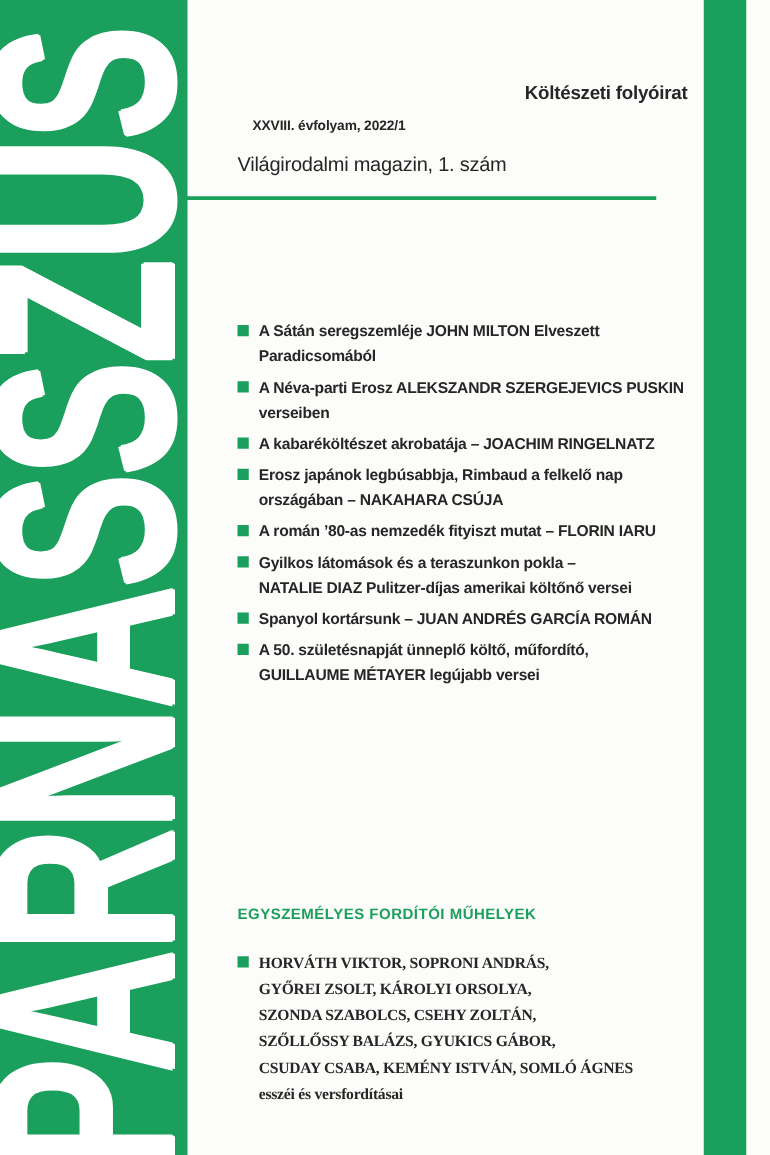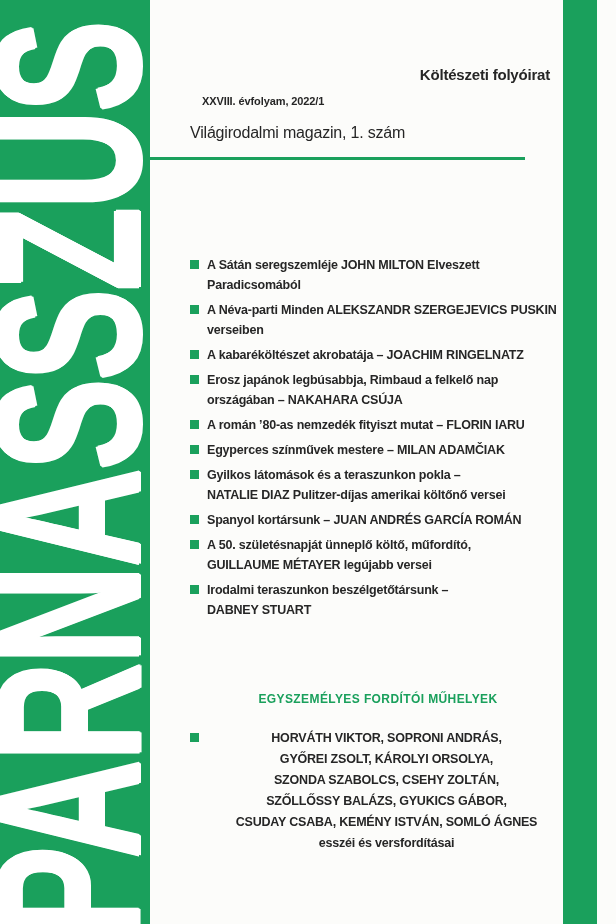--- a/index.html
+++ b/index.html
@@ -74,7 +74,7 @@
 
         <li class="toc-item">
           <span class="bullet"></span>
-          <span class="toc-text">A Néva-parti Minden ALEKSZANDR SZERGEJEVICS PUSKIN
+          <span class="toc-text">A Néva-parti Erosz ALEKSZANDR SZERGEJEVICS PUSKIN
 verseiben</span>
         </li>
 

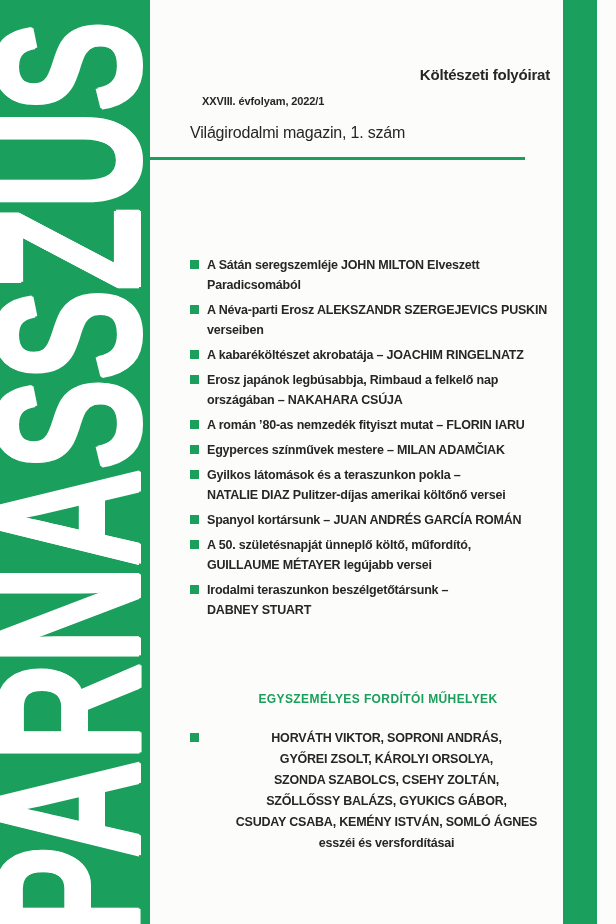--- a/index.html
+++ b/index.html
@@ -94,10 +94,6 @@
           <span class="toc-text">A román ’80-as nemzedék fityiszt mutat – FLORIN IARU</span>
         </li>
 
-        <li class="toc-item">
-          <span class="bullet"></span>
-          <span class="toc-text">Egyperces színművek mestere – MILAN ADAMČIAK</span>
-        </li>
 
 
         <li class="toc-item">

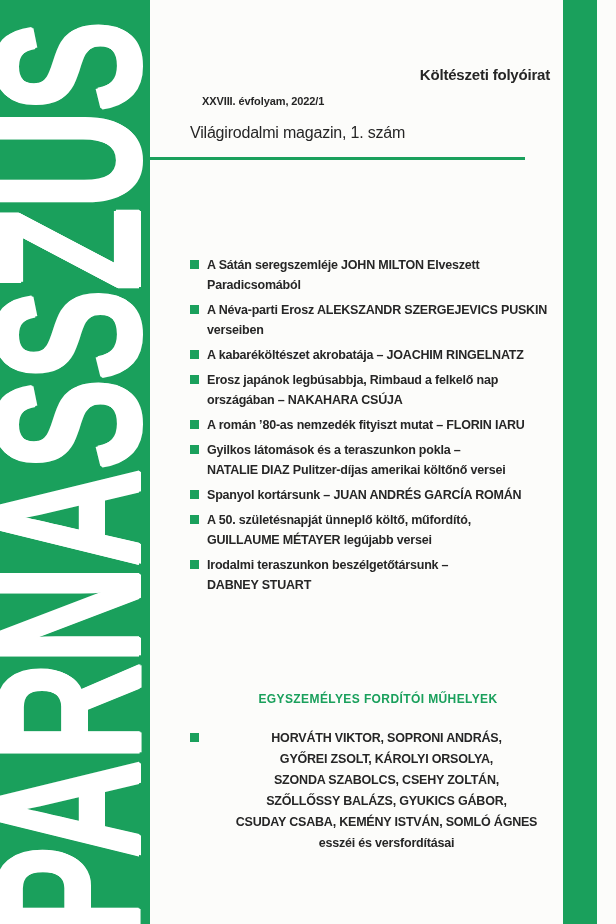--- a/index.html
+++ b/index.html
@@ -113,11 +113,6 @@
 GUILLAUME MÉTAYER legújabb versei</span>
         </li>
 
-        <li class="toc-item">
-          <span class="bullet"></span>
-          <span class="toc-text">Irodalmi teraszunkon beszélgetőtársunk –
-DABNEY STUART</span>
-        </li>
       </ul>
   </div>
 

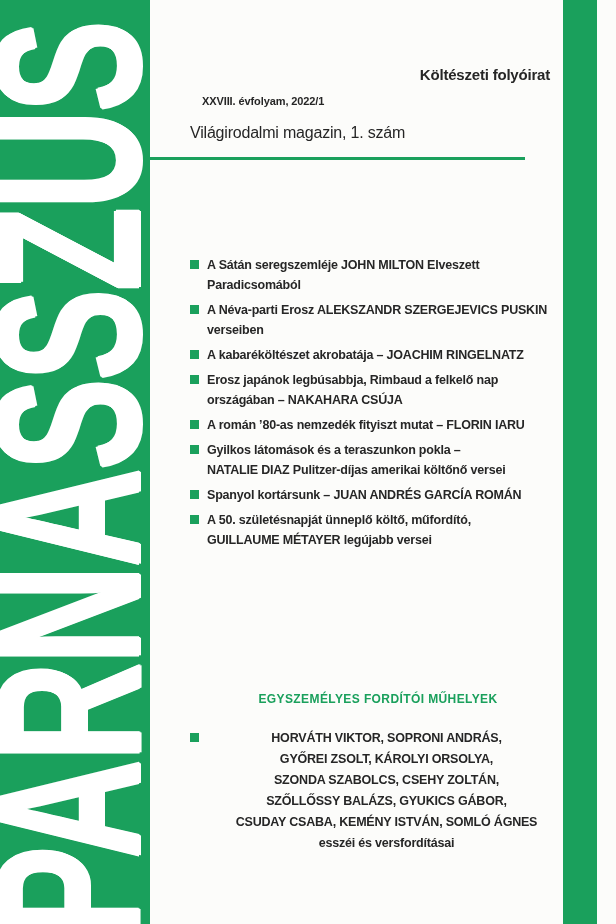--- a/index.html
+++ b/index.html
@@ -24,7 +24,7 @@
   .rule{position:absolute;left:149px;top:157px;width:376px;height:3px;background:var(--green);}
   .section{position:absolute;left:190px;width:376px;}
   #section-1{top:221px;}
-  #section-2{top:692px;text-align:center;}
+  #section-2{top:724px;}
   .section-title{
     margin:0;font-size:12px;font-weight:700;color:var(--green);
     letter-spacing:0.4px;

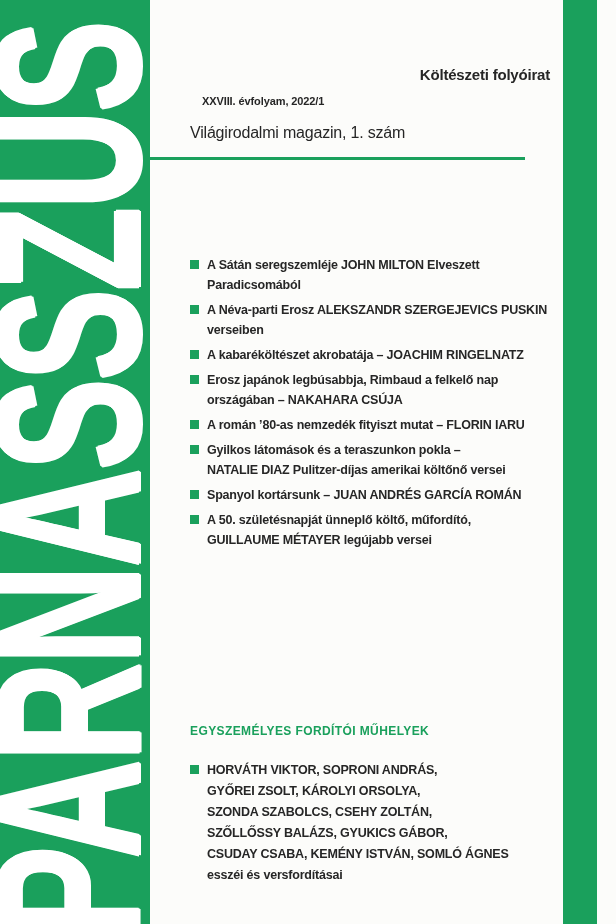--- a/index.html
+++ b/index.html
@@ -42,7 +42,7 @@
     flex:1 1 auto;white-space:pre-line;color:var(--ink);
     font-size:12.5px;font-weight:700;line-height:20px;letter-spacing:-0.2px;
   }
-  #section-2 .toc-text{line-height:21px;}
+  #section-2 .toc-text{line-height:21px;font-family:Liberation Serif, serif;}
 </style>
 </head>
 <body>

